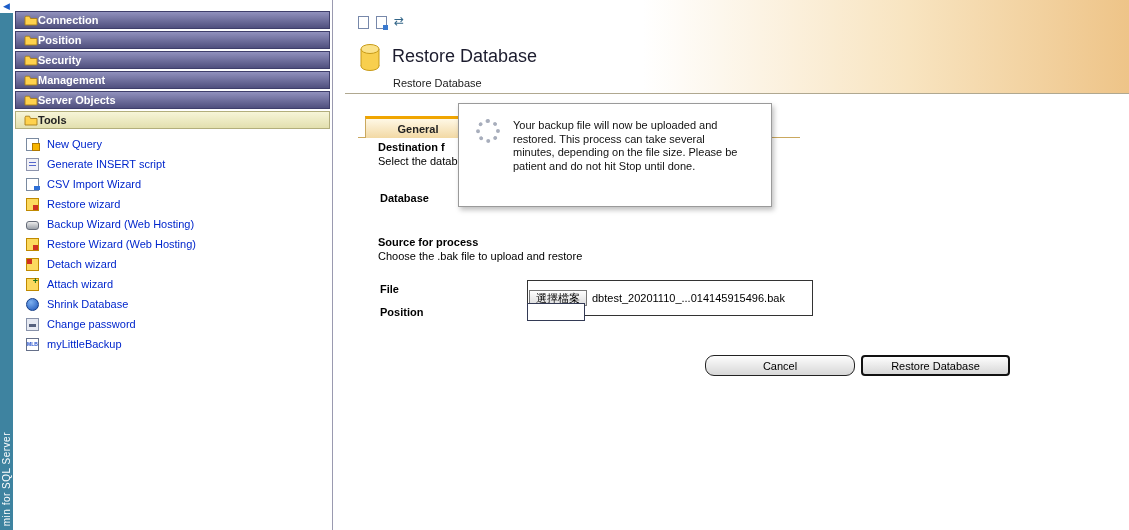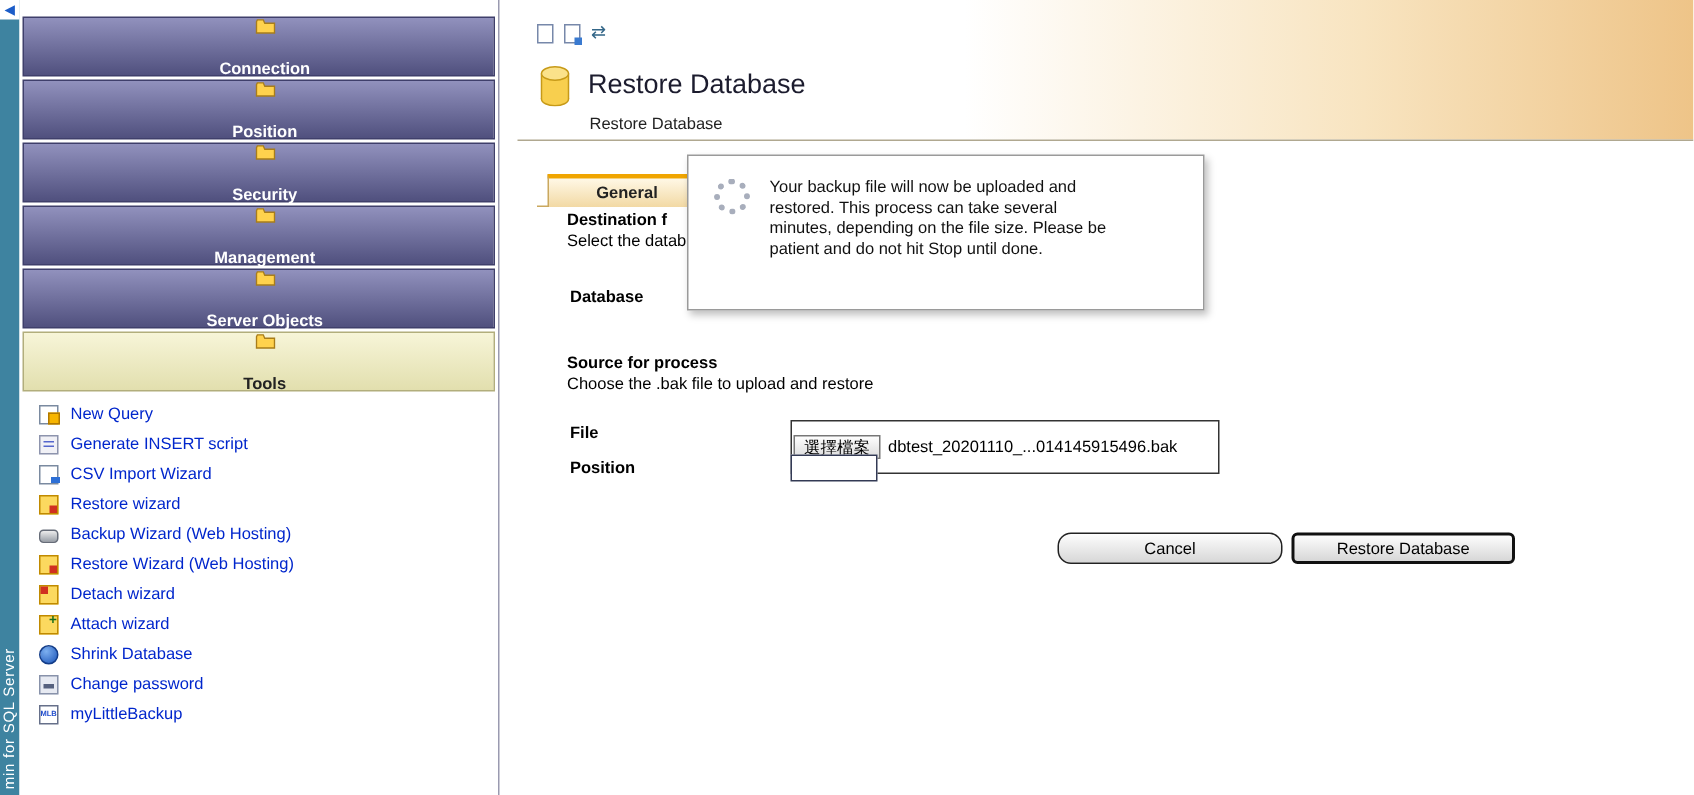--- a/index.html
+++ b/index.html
@@ -16,9 +16,9 @@
   
   .sidebar { position:absolute; left:13px; top:0; width:320px; height:530px; background:#fff;
     border-right:1px solid #9a9ab0; padding-top:11px; }
-  .acc-header { height:40px; margin:0 2px 2px 2px; display:flex; align-items:center; gap:17px;
+  .acc-header { height:18px; margin:0 2px 2px 2px; display:flex; align-items:center; gap:0;
     padding-left:8px; background:linear-gradient(#9191bd,#50507e); border:1px solid #3f3f6b;
-    color:#fff; font-weight:bold; font-size:11px; cursor:pointer;flex-direction:column; }
+    color:#fff; font-weight:bold; font-size:11px; cursor:pointer; }
   .acc-header.tools { background:linear-gradient(#f7f5d8,#e2dfae); border:1px solid #b2ae7c; color:#222; }
   .folder-icon { display:inline-flex; }
 

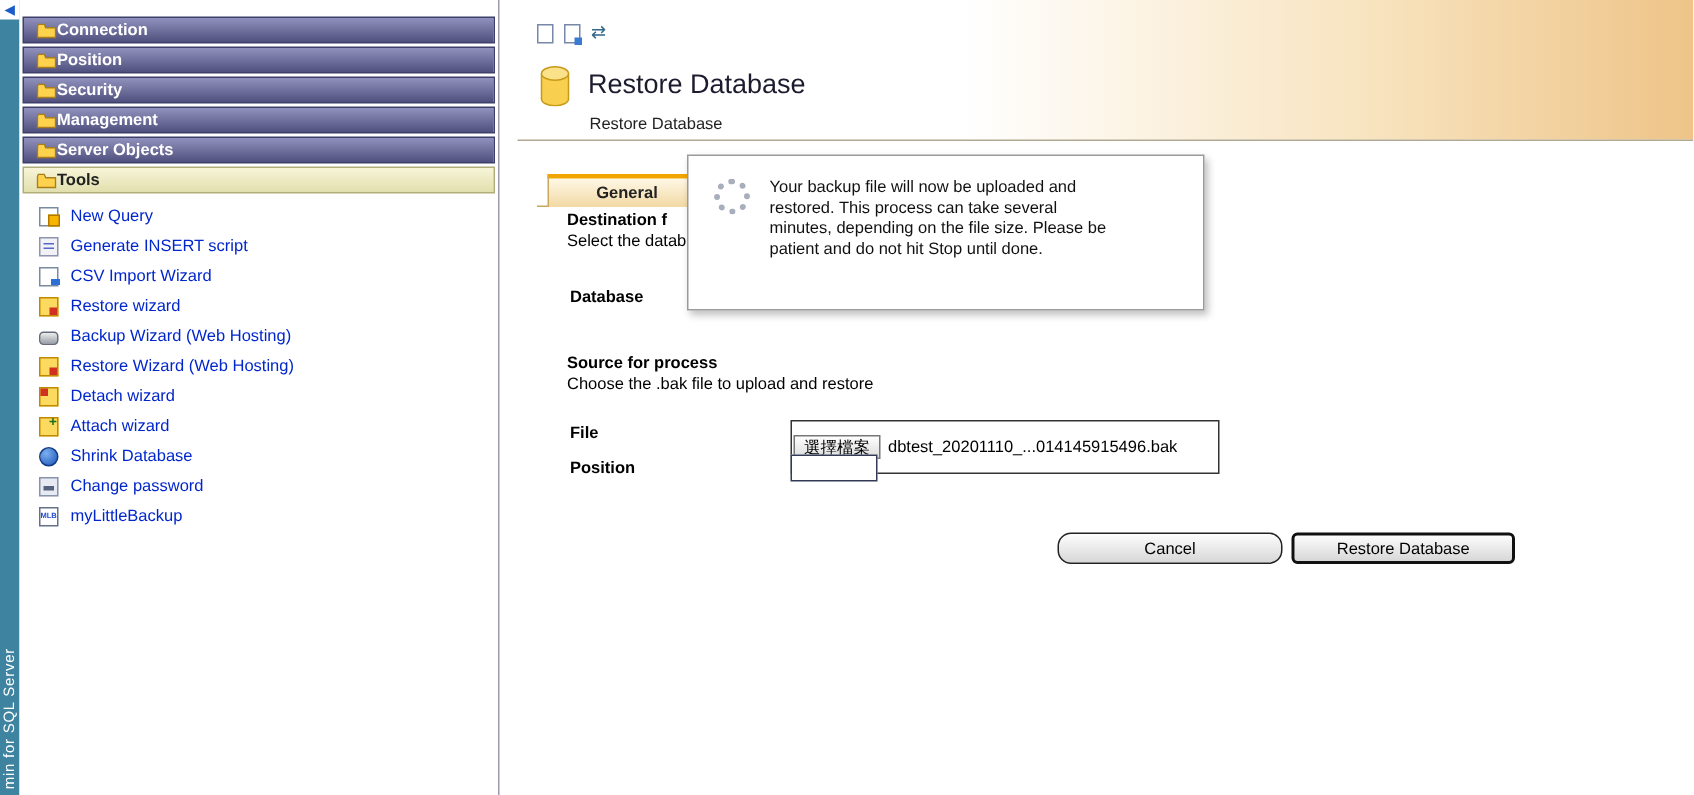--- a/index.html
+++ b/index.html
@@ -72,7 +72,7 @@
   .h-sub  { position:absolute; font-size:11px; color:#000; white-space:nowrap; }
 
   
-  .popup { position:absolute; left:458px; top:103px; width:345px; height:104px; background:#fff;
+  .popup { position:absolute; left:458px; top:103px; width:314px; height:104px; background:#fff;
     border:1px solid #9a9a9a; box-shadow:2px 3px 5px rgba(0,0,0,.25); z-index:5; }
   .spinner { position:absolute; left:17px; top:15px; width:24px; height:24px;
     border:4px dotted #a8aebc; border-radius:50%; }

